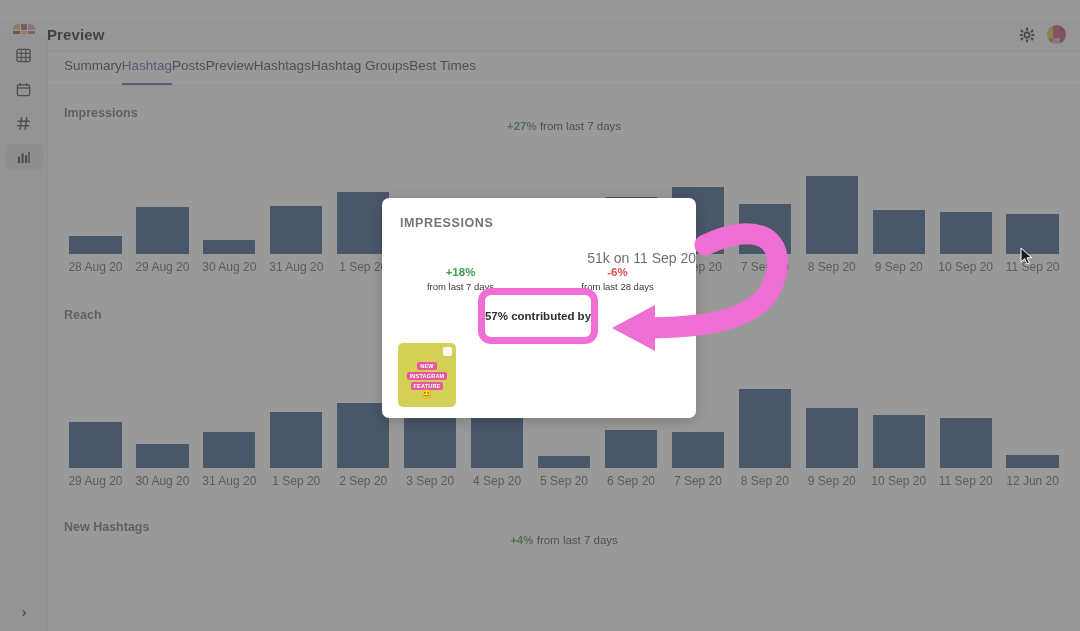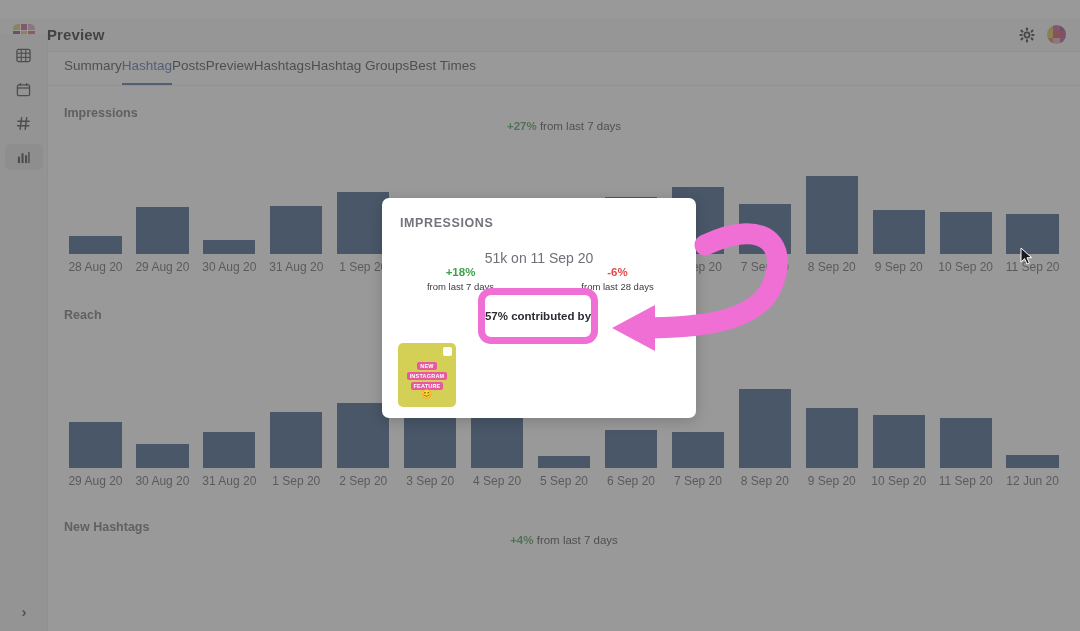--- a/index.html
+++ b/index.html
@@ -172,7 +172,7 @@
     margin: 18px 0 0 18px;
   }
   .modal-value {
-    text-align: center;
+    text-align: right;
     font-size: 14px; color: #6f6f78;
     margin-top: 20px;
   }

